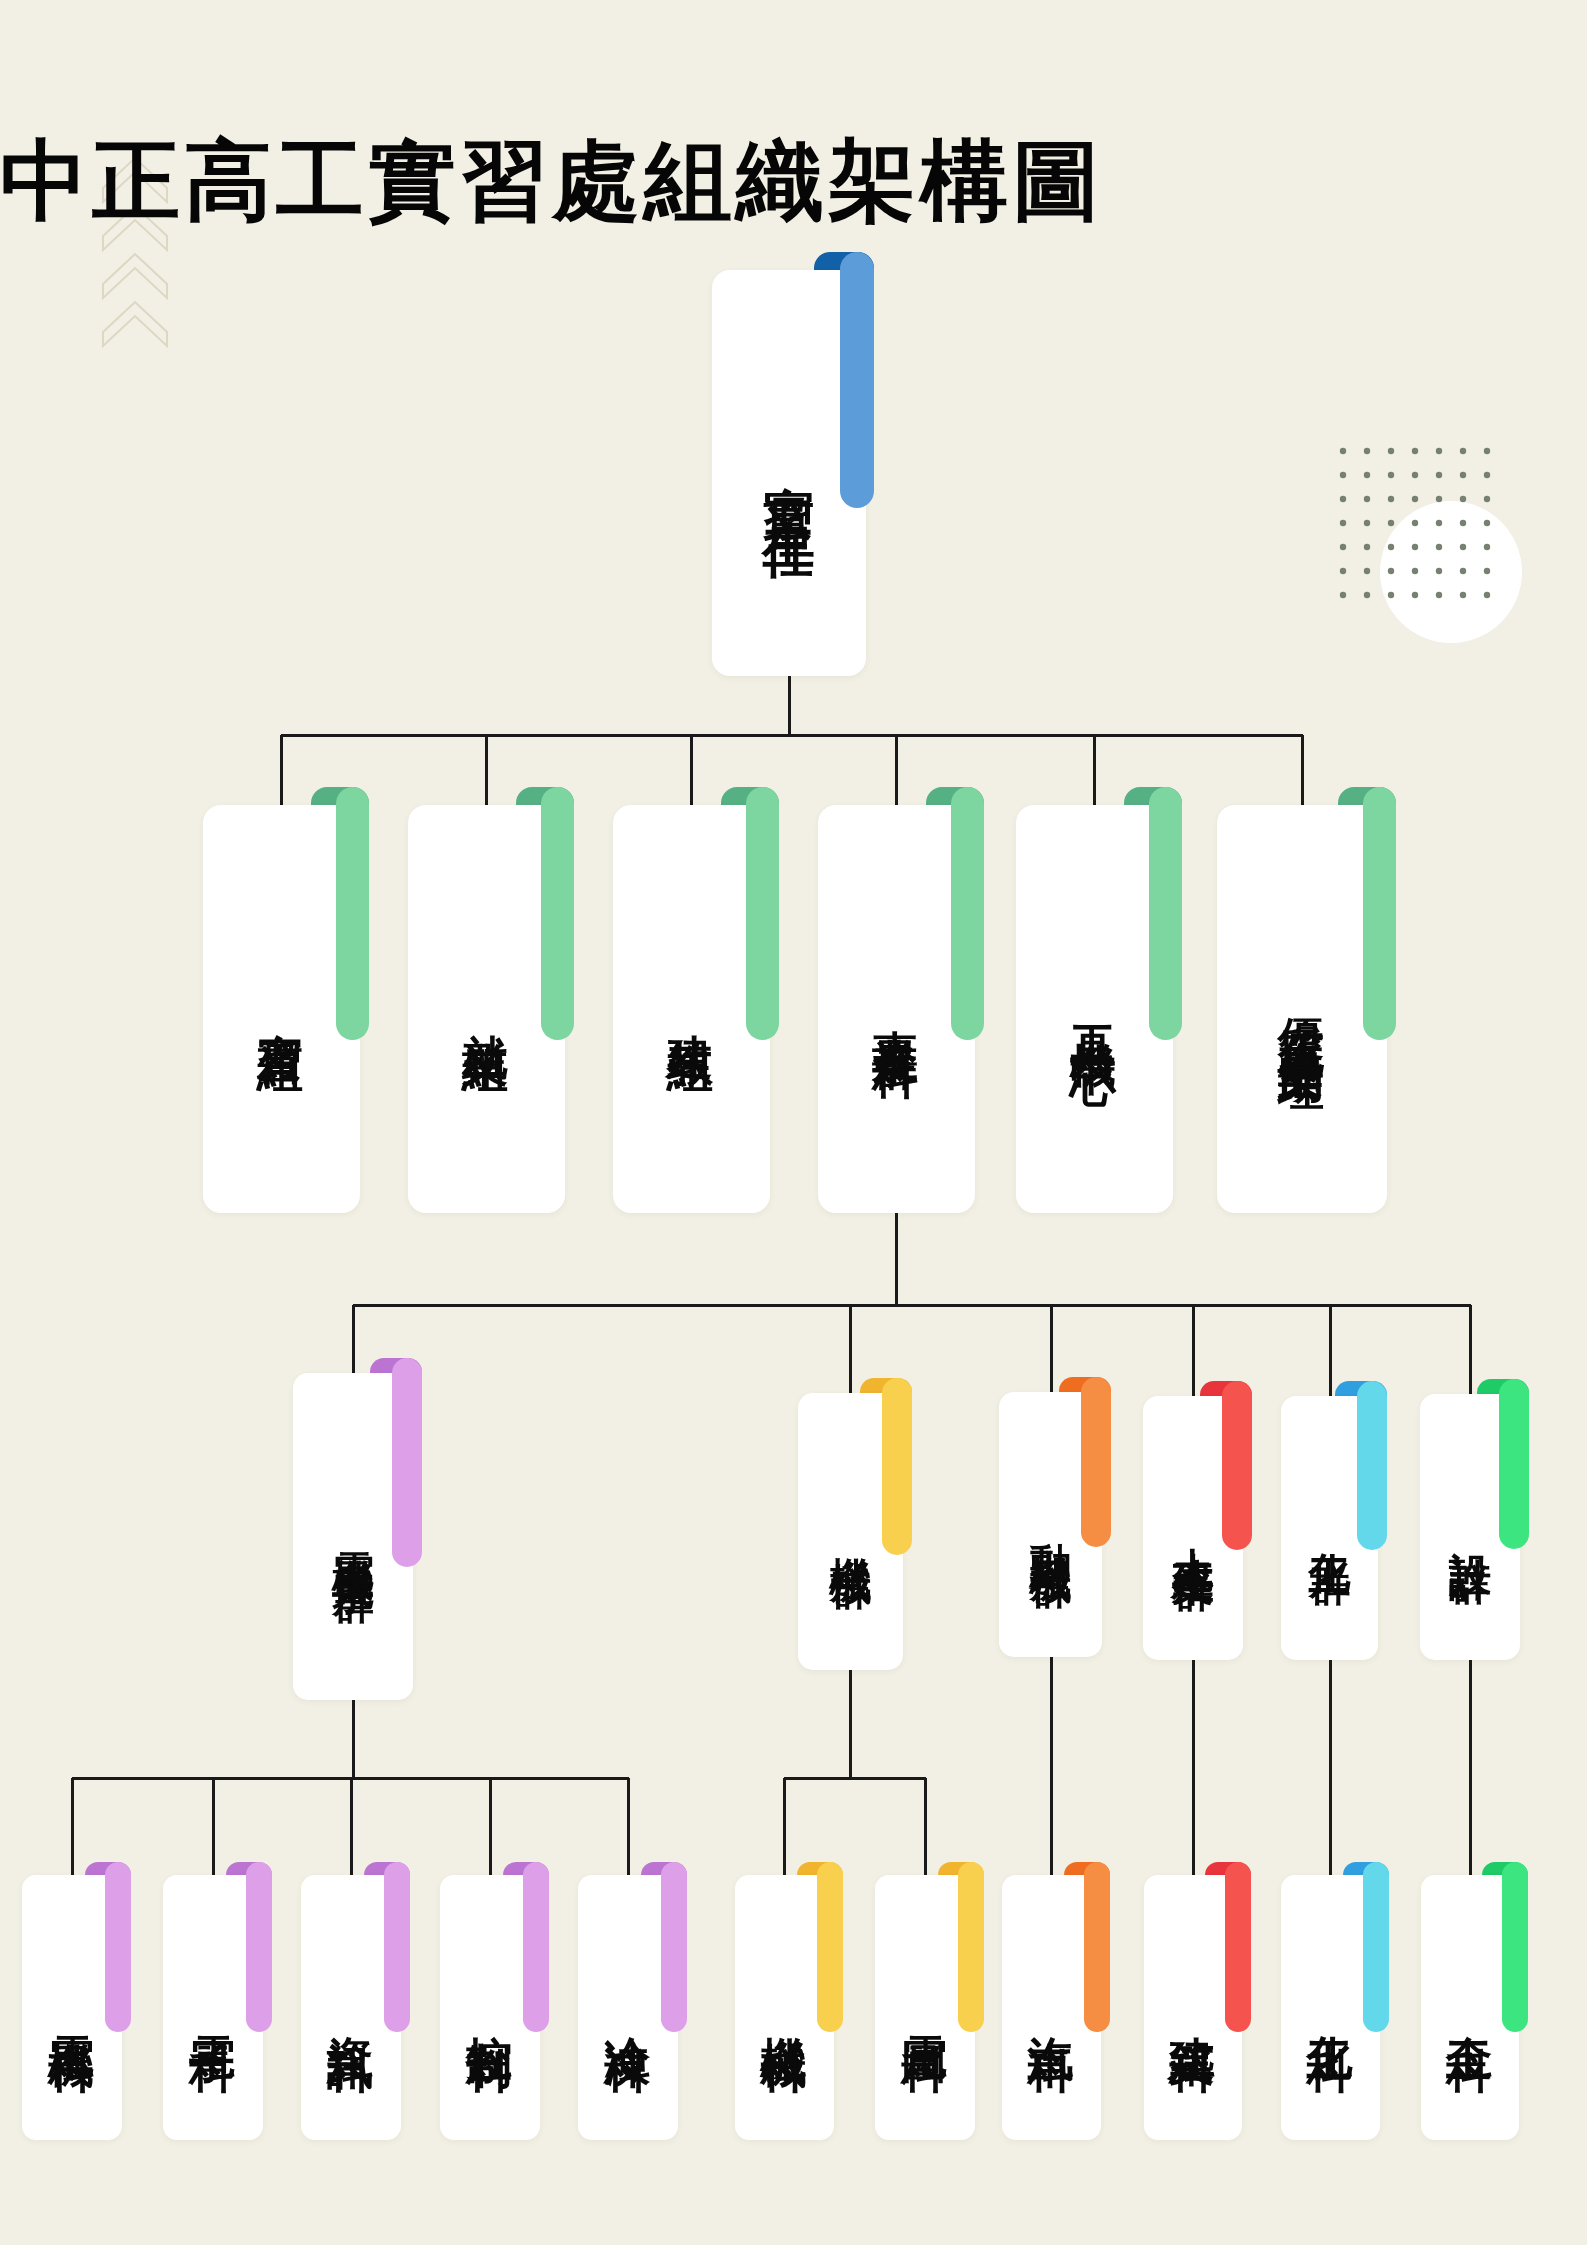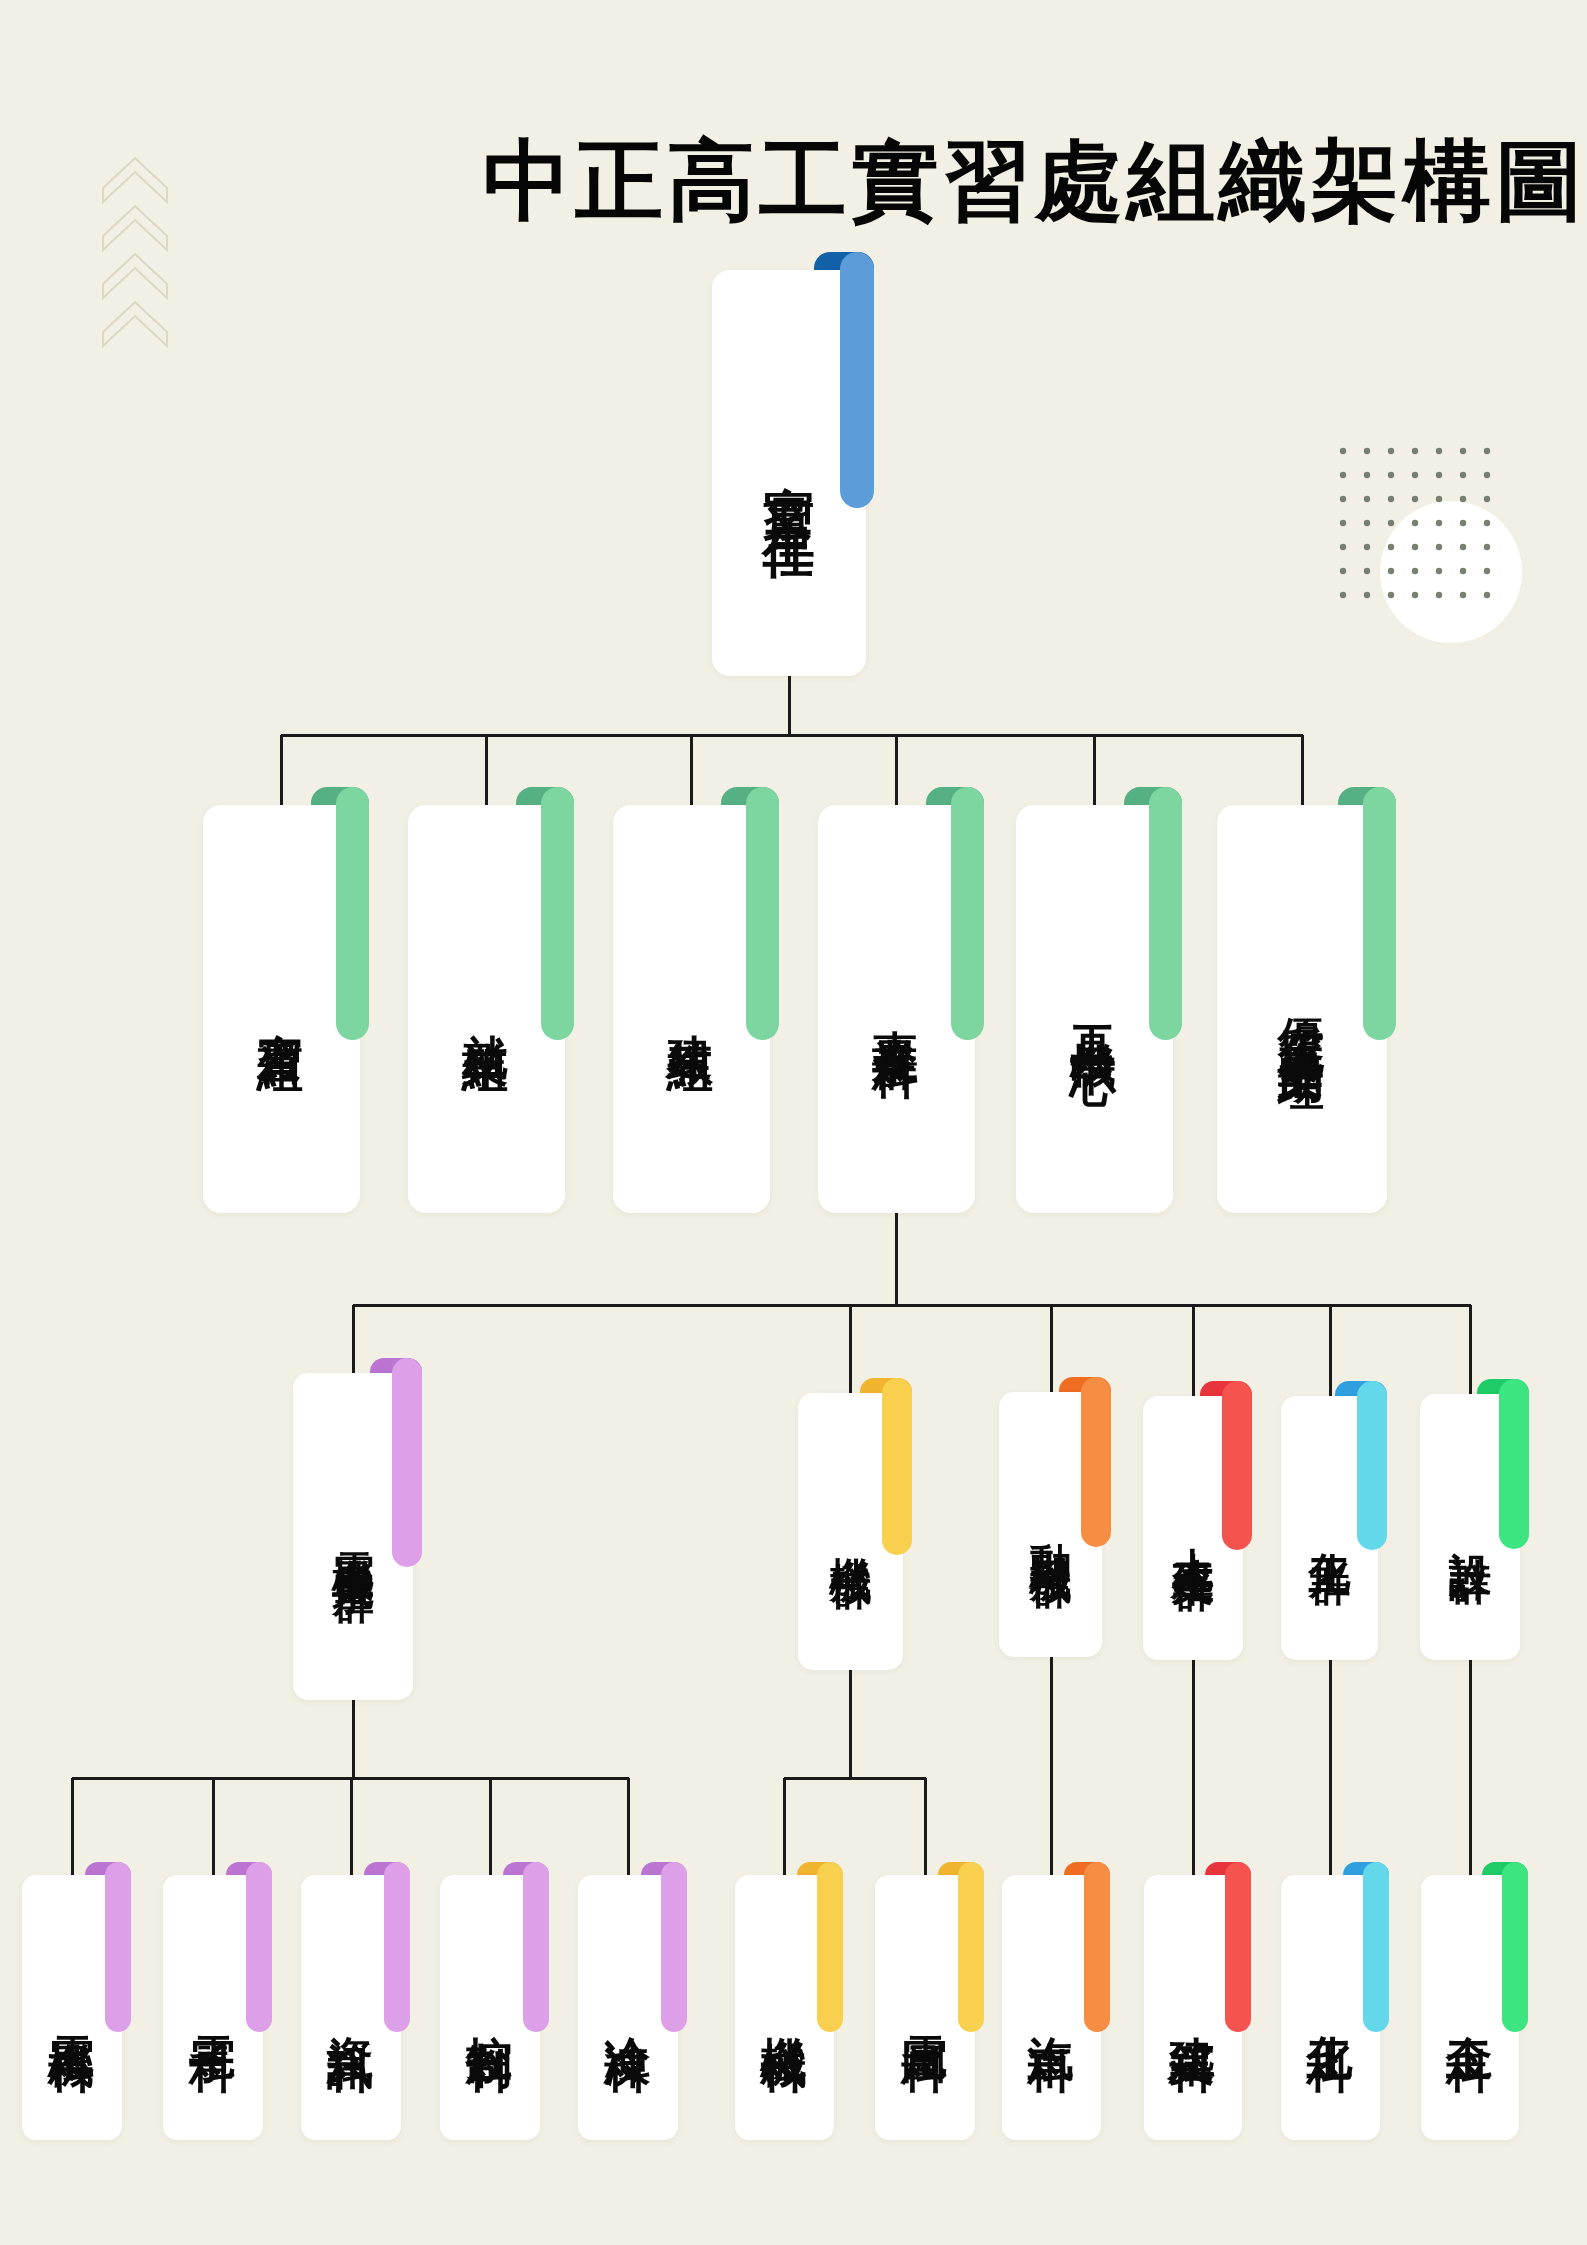--- a/index.html
+++ b/index.html
@@ -14,7 +14,7 @@
   .title{
     position:absolute;
     left:0;top:122px;width:100%;
-    text-align:right;
+    text-align:left;
     font-size:88px;
     font-weight:900;
     letter-spacing:4px;

